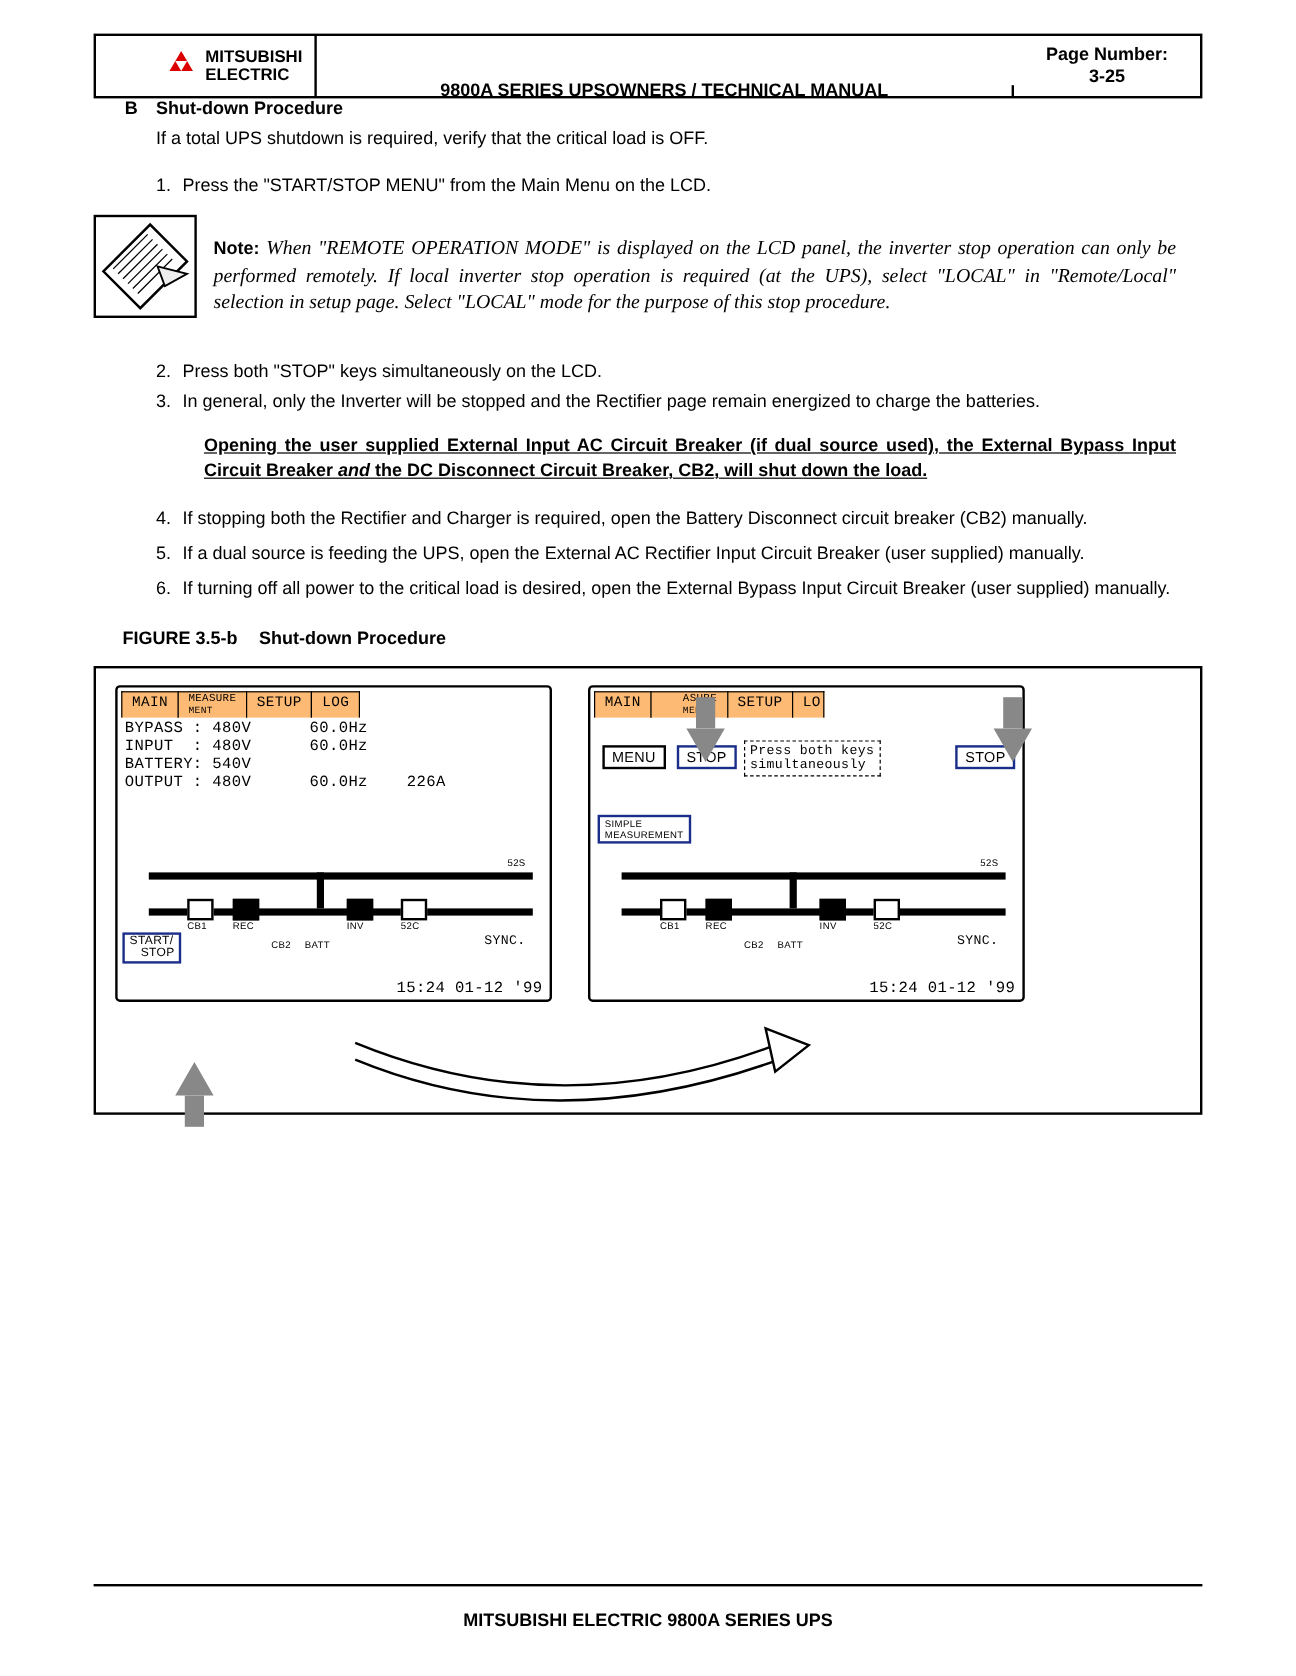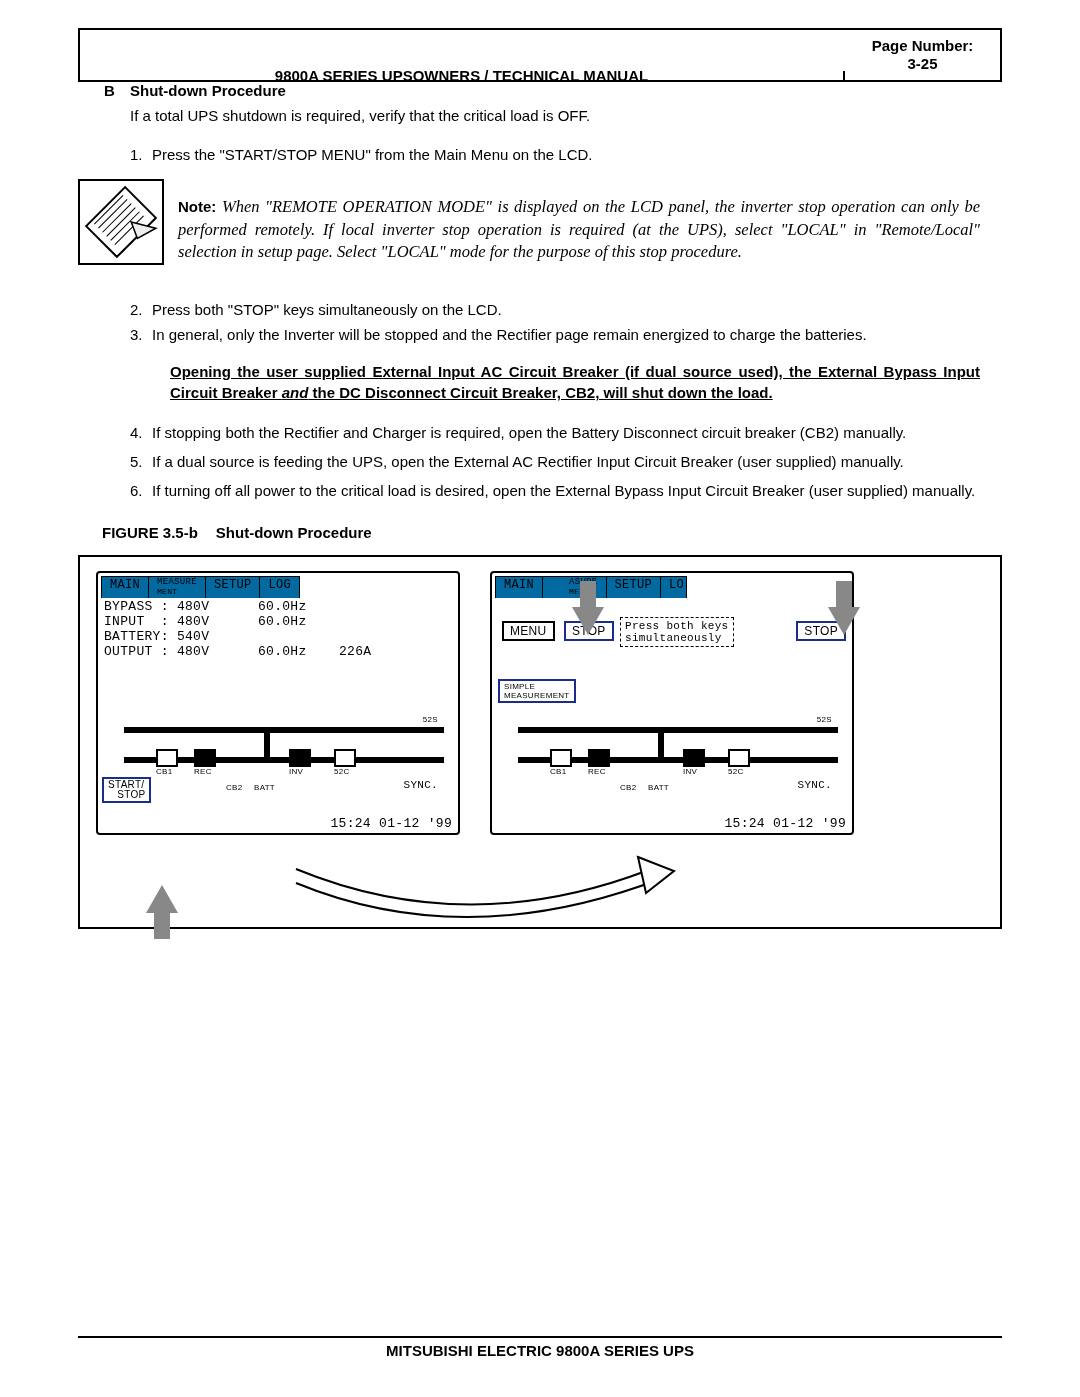--- a/index.html
+++ b/index.html
@@ -56,6 +56,17 @@
 <div class="page">
 
   <div class="hdr">
+    <div class="hdr-logo">
+      <svg class="hdr-logo-svg" viewBox="0 0 40 40">
+        <polygon points="20,2 27,14 13,14" fill="#d00"></polygon>
+        <polygon points="13,14 20,26 6,26" fill="#d00"></polygon>
+        <polygon points="27,14 34,26 20,26" fill="#d00"></polygon>
+      </svg>
+      <div class="hdr-logo-txt">
+        <span>MITSUBISHI</span>
+        <span>ELECTRIC</span>
+      </div>
+    </div>
     <div class="hdr-title">
       <span>9800A SERIES UPS</span>
       <span>OWNERS / TECHNICAL MANUAL</span>

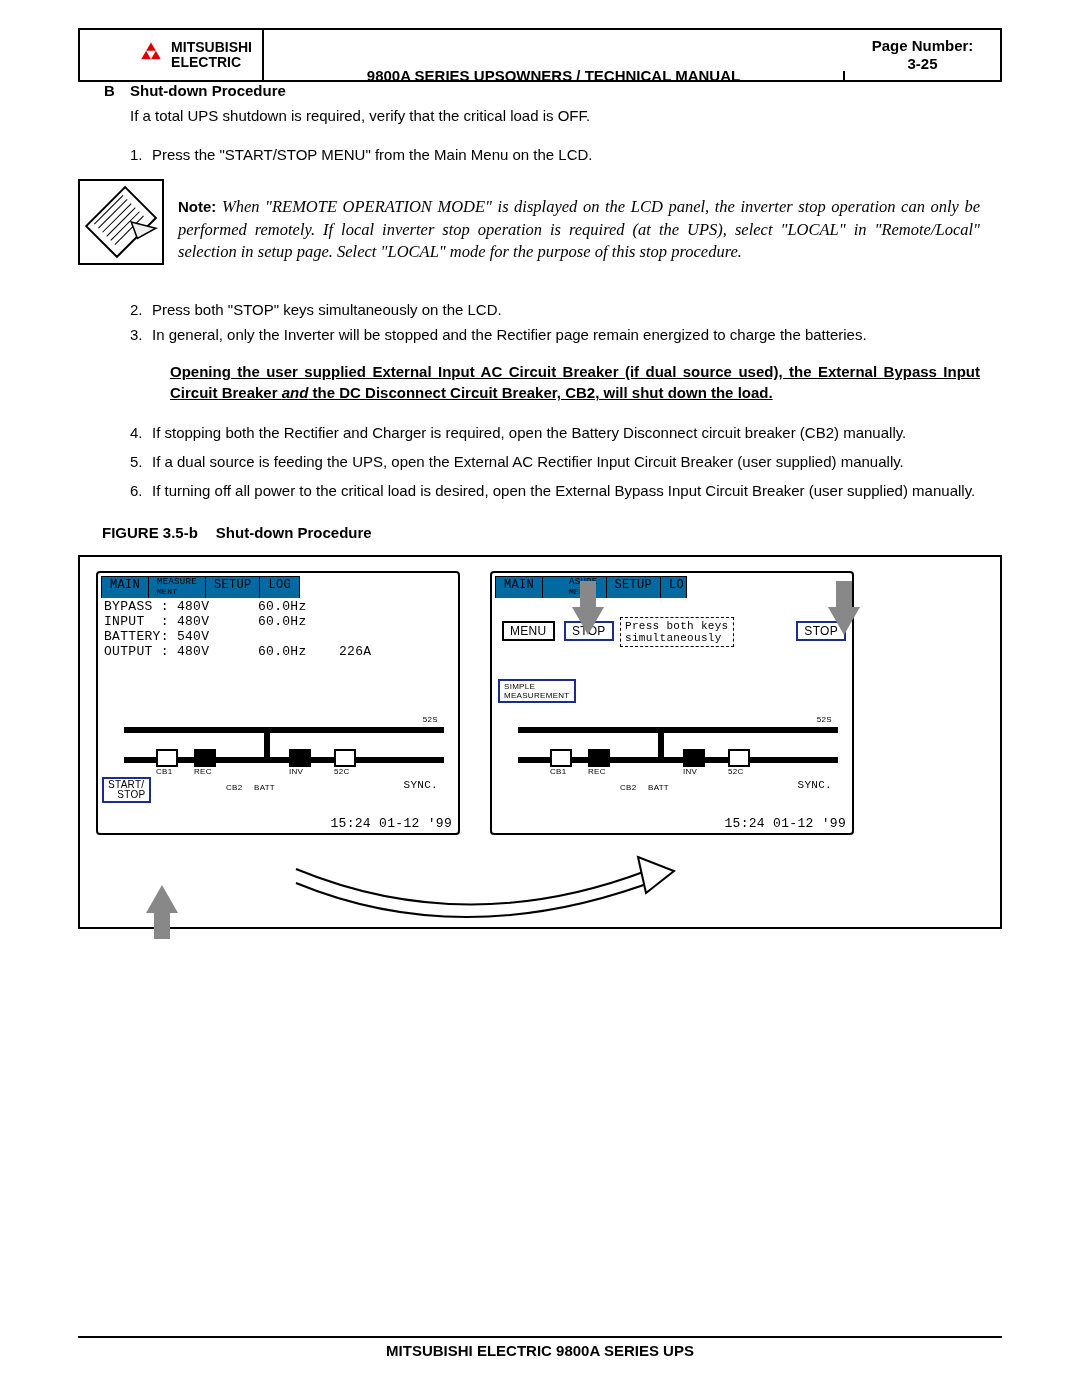--- a/index.html
+++ b/index.html
@@ -30,7 +30,7 @@
   .fig-box{border:2px solid #000;height:350px;margin:0 0 0 0;display:flex;padding:14px 16px 6px 16px;gap:30px;position:relative;}
   .lcd{border:2px solid #000;border-radius:4px;width:360px;height:260px;position:relative;font-family:'Courier New',monospace;font-size:13px;letter-spacing:.3px;}
   .tabs{position:absolute;top:3px;left:3px;right:3px;height:22px;display:flex;gap:0;}
-  .tab{border:1.5px solid #000;border-bottom:none;padding:1px 8px;font-size:12px;background:#0369a1;position:relative;margin-right:-1px;}
+  .tab{border:1.5px solid #000;border-bottom:none;padding:1px 8px;font-size:12px;background:#fdba74;position:relative;margin-right:-1px;}
   .tab.small{font-size:9px;line-height:10px;padding-top:0;}
   .lcd-body{position:absolute;top:26px;left:6px;right:6px;}
   .row{white-space:pre;}

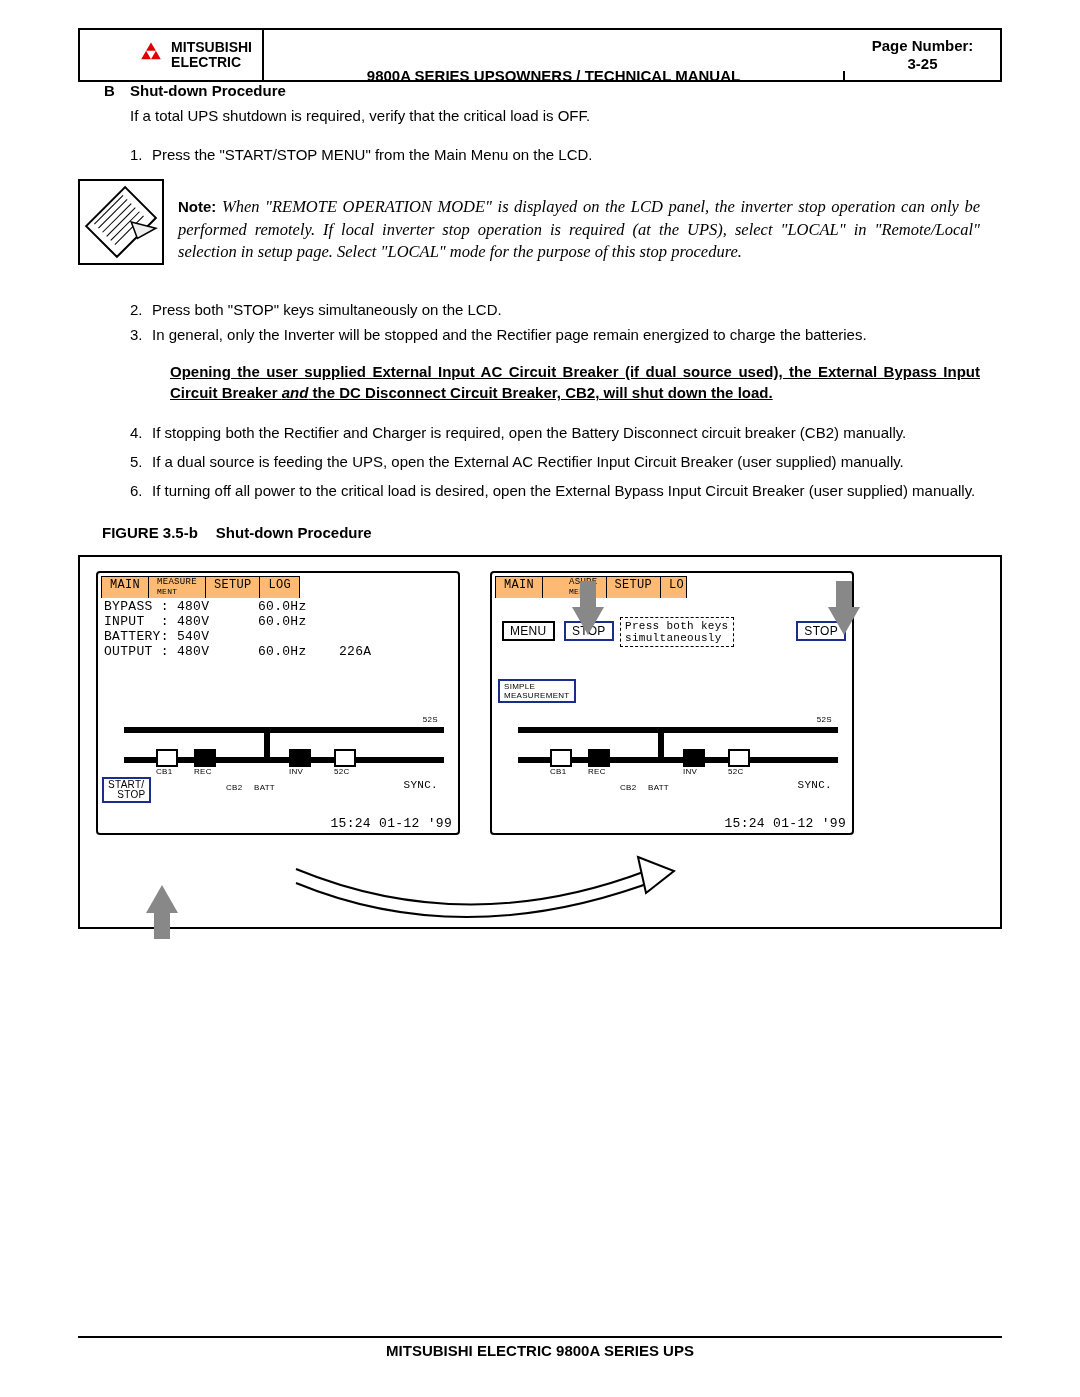--- a/index.html
+++ b/index.html
@@ -48,7 +48,7 @@
   .arrow-gray.dn1{border-left:16px solid transparent;border-right:16px solid transparent;border-top:28px solid #888;}
   .arrow-gray.dn1::before{content:'';position:absolute;left:-8px;top:-54px;width:16px;height:26px;background:#888;}
   .curved{position:absolute;}
-  .ftr{position:absolute;left:78px;right:78px;bottom:38px;border-top:2px solid #000;text-align:center;font-weight:bold;padding-top:4px;}
+  .ftr{position:absolute;left:78px;right:78px;bottom:38px;border-top:2px solid #000;text-align:center;font-weight:bold;padding-top:20px;}
 </style>
 </head>
 <body>

